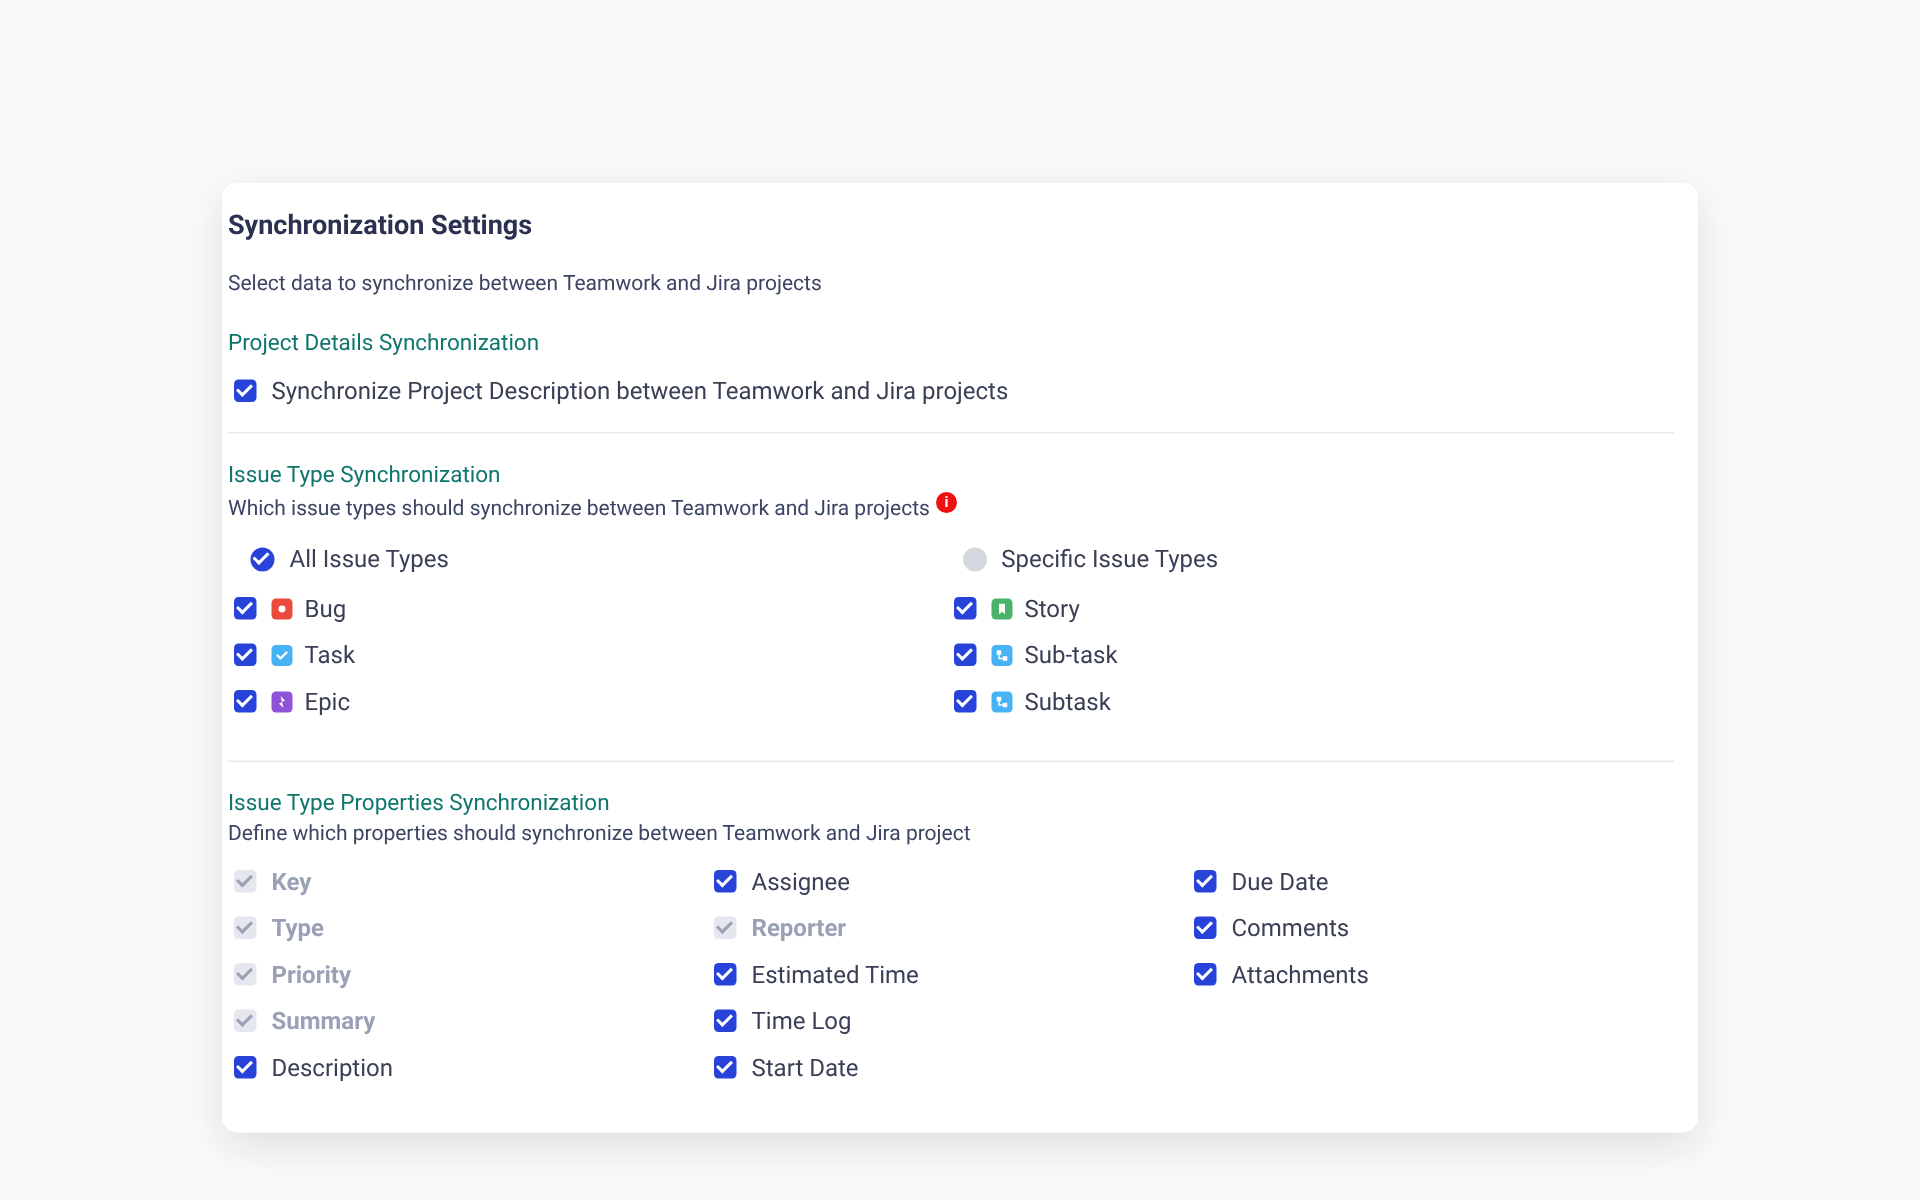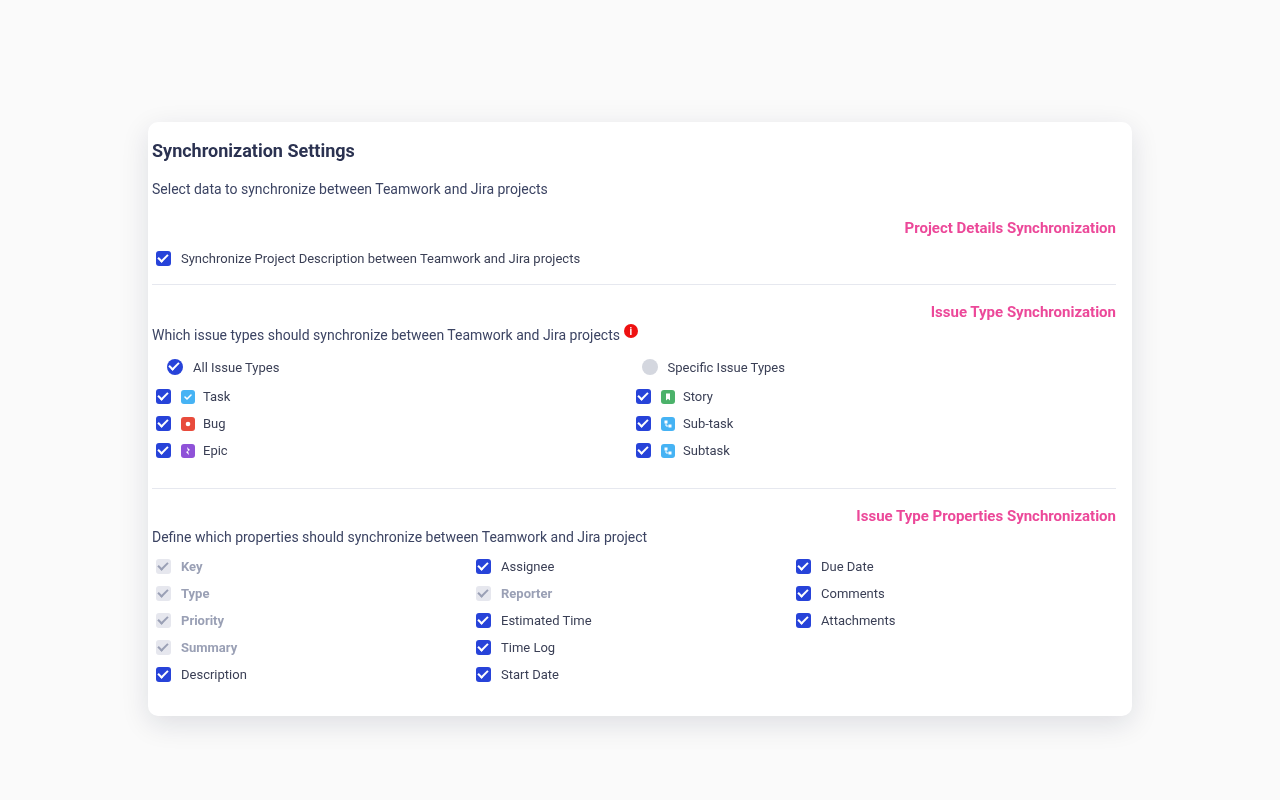--- a/index.html
+++ b/index.html
@@ -31,10 +31,9 @@
   }
   h2.section-title {
     font-size: 15px;
-    font-weight: 700;
-    color: #ec4899;
+    font-weight: 400;
+    color: #0f766e;
     margin-bottom: 14px;
-    text-align: right;
   }
   .divider {
     border: 0;

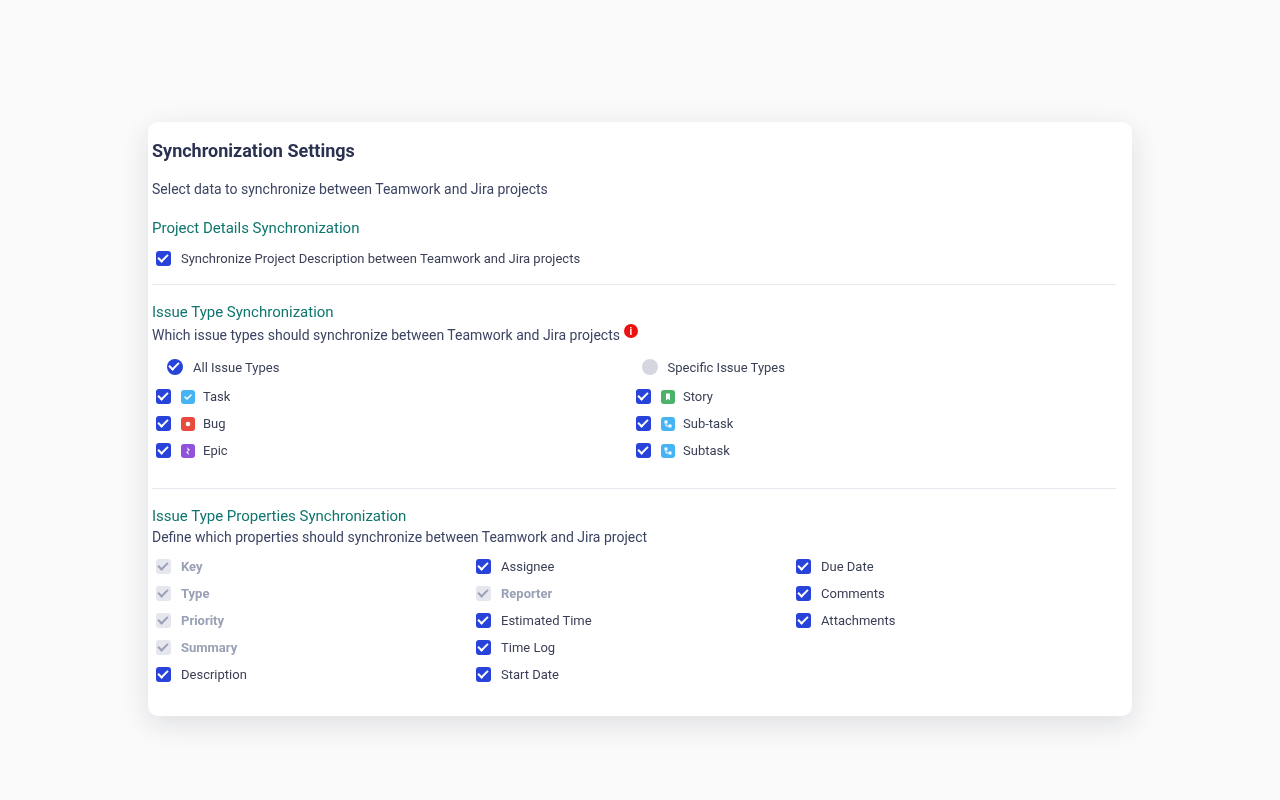--- a/index.html
+++ b/index.html
@@ -75,7 +75,7 @@
     transform: rotate(45deg);
   }
   .label {
-    font-size: 13px;
+    font-size: 16px;
     color: #3a3f55;
   }
   .label.disabled { color: #9aa0b5; font-weight: bold; }

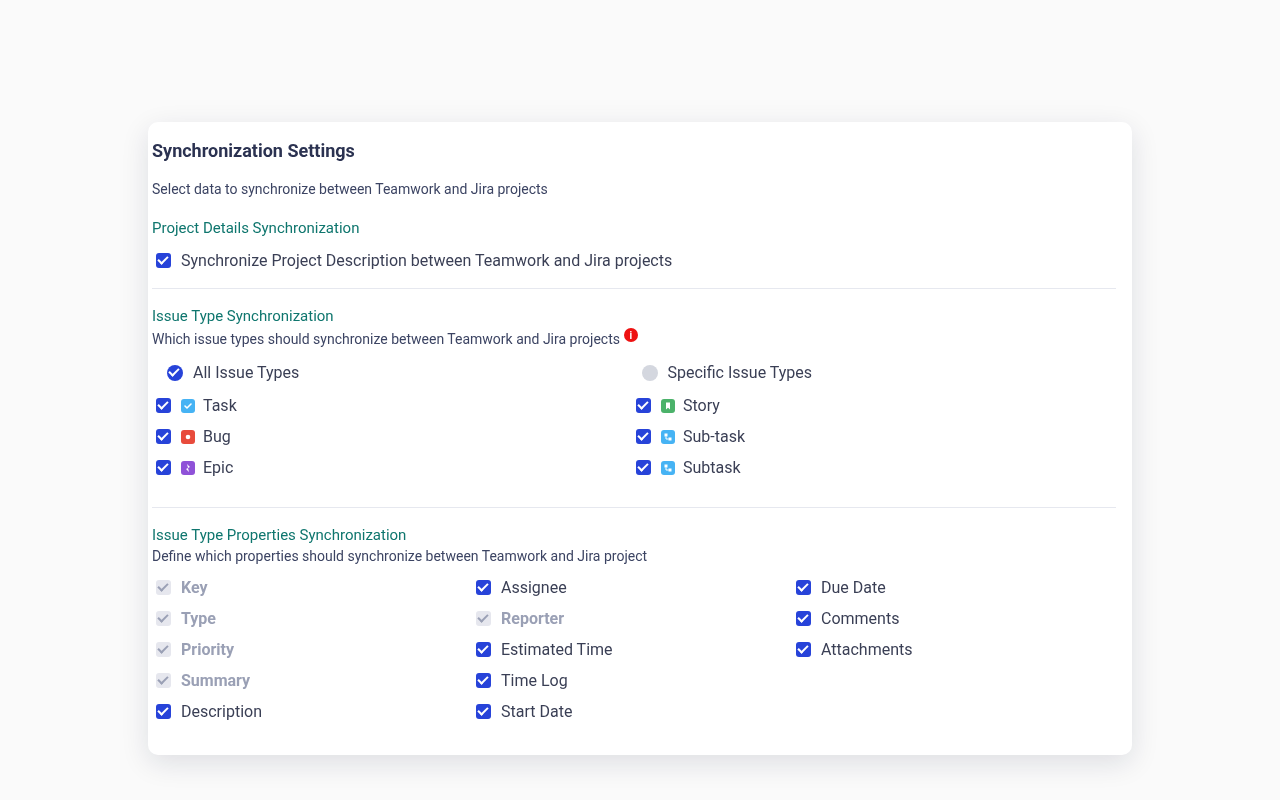--- a/index.html
+++ b/index.html
@@ -177,21 +177,21 @@
     <div>
       <div class="row">
         <span class="cb checked"></span>
+        <span class="issue-icon ic-bug">
+          <svg width="10" height="10" viewBox="0 0 10 10">
+              <circle cx="5" cy="5" r="2.3" fill="#fff"></circle>
+            </svg>
+        </span>
+        <span class="label">Bug</span>
+      </div>
+      <div class="row">
+        <span class="cb checked"></span>
         <span class="issue-icon ic-task">
           <svg width="10" height="10" viewBox="0 0 10 10">
               <path d="M2 5 L4 7 L8 3" stroke="#fff" stroke-width="1.6" fill="none" stroke-linecap="round" stroke-linejoin="round"></path>
             </svg>
         </span>
         <span class="label">Task</span>
-      </div>
-      <div class="row">
-        <span class="cb checked"></span>
-        <span class="issue-icon ic-bug">
-          <svg width="10" height="10" viewBox="0 0 10 10">
-              <circle cx="5" cy="5" r="2.3" fill="#fff"></circle>
-            </svg>
-        </span>
-        <span class="label">Bug</span>
       </div>
       <div class="row">
         <span class="cb checked"></span>

